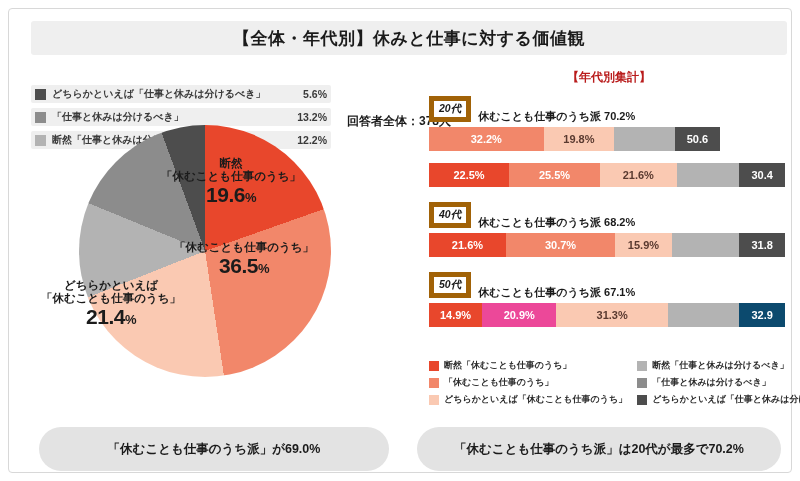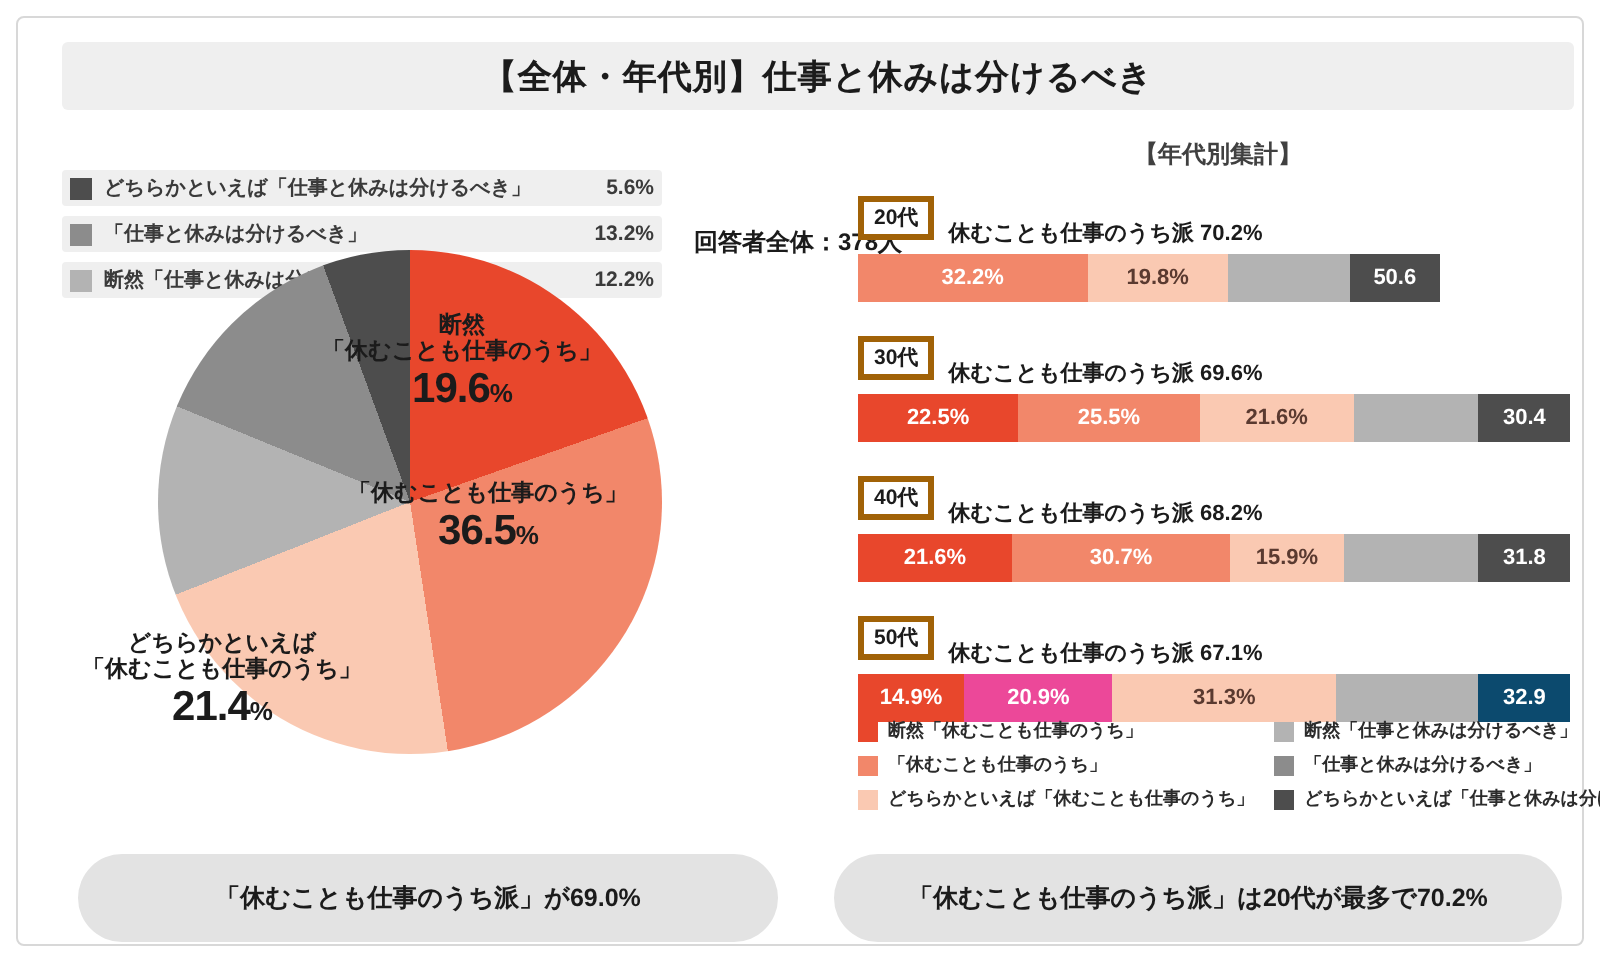--- a/index.html
+++ b/index.html
@@ -106,7 +106,7 @@
 <div class="frame">
 
   <div class="title-bar">
-    <span class="t">【全体・年代別】仕事と休みは分けるべき</span>
+    <span class="t">【全体・年代別】休みと仕事に対する価値観</span>
   </div>
 
   <div class="pie-legend">

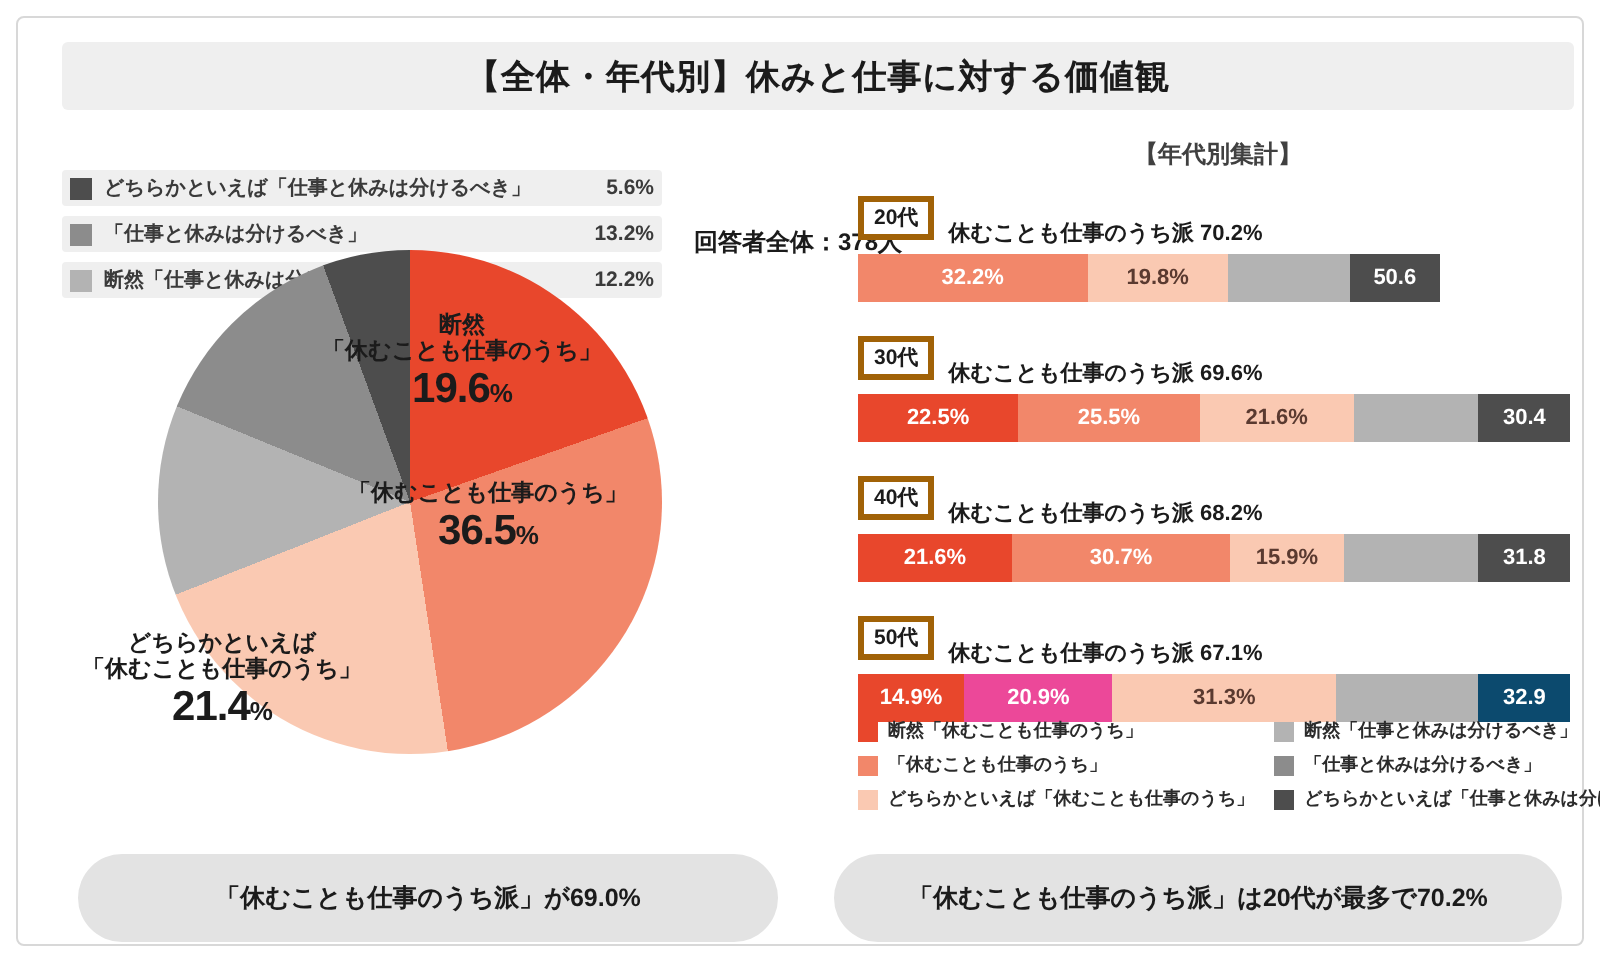--- a/index.html
+++ b/index.html
@@ -58,7 +58,7 @@
     position:absolute;left:338px;top:60px;font-size:12px;font-weight:bold;color:#1b1b1b;margin-top:44px;
   }
   .bygen{
-    position:absolute;left:558px;top:60px;font-size:12px;font-weight:bold;color:#404040;
+    position:absolute;left:558px;top:60px;font-size:12px;font-weight:bold;color:#b91c1c;
   }
 
   

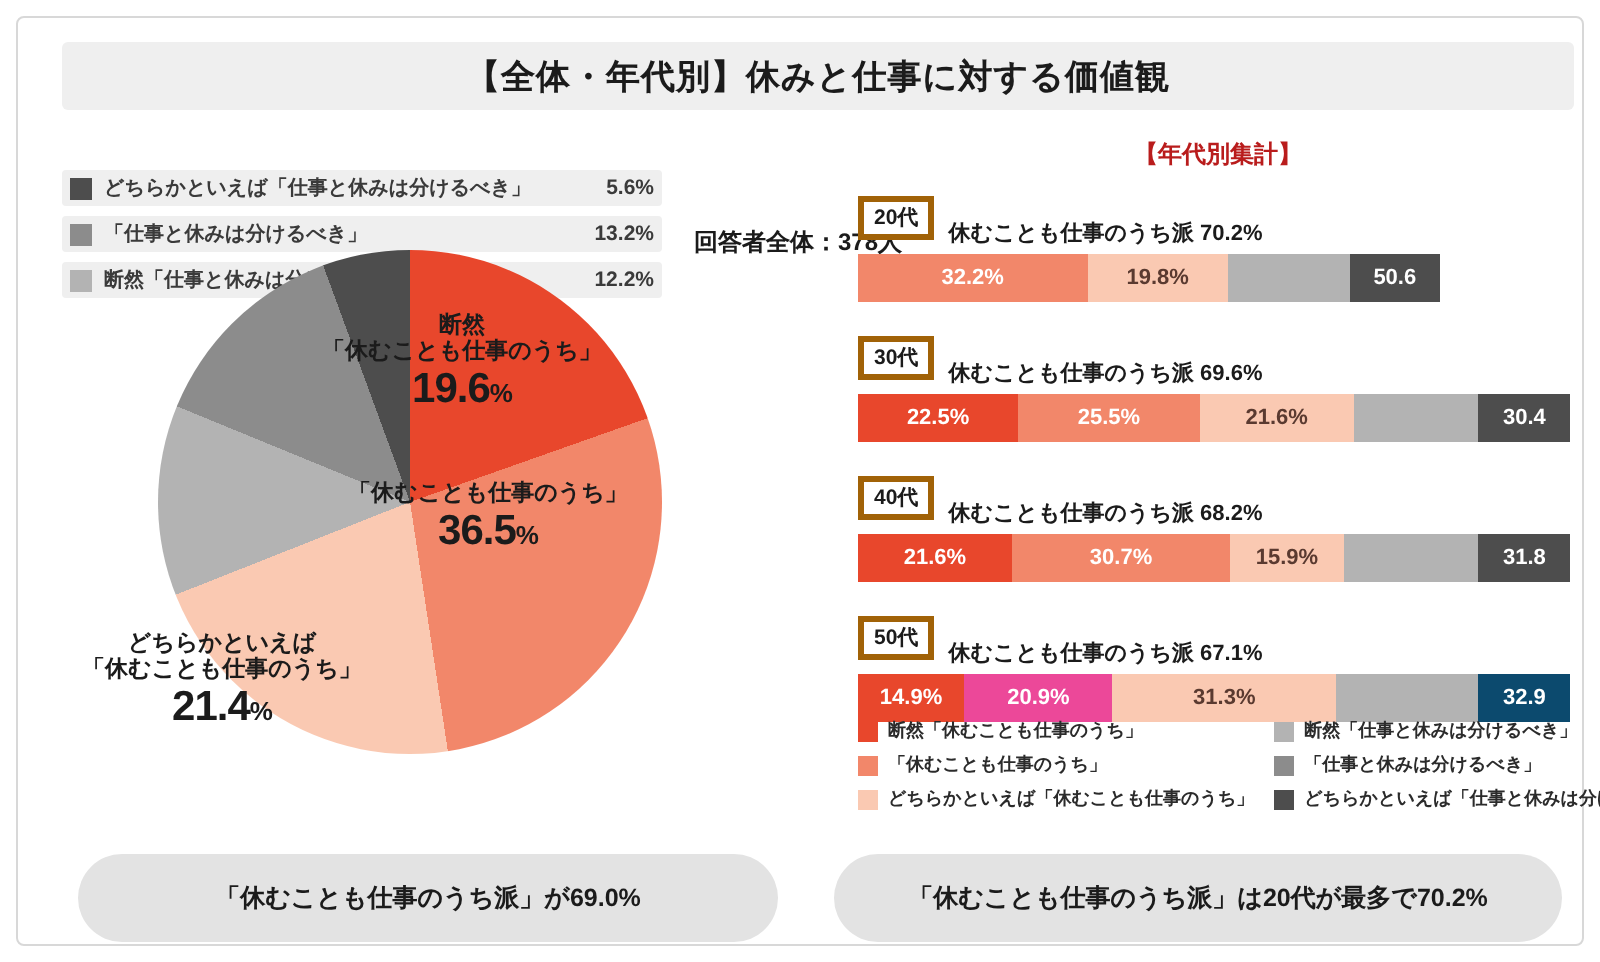--- a/index.html
+++ b/index.html
@@ -69,7 +69,7 @@
     margin-bottom:3px;
   }
   .bartitle .gen{
-    border:3px solid #a16207;padding:1px 5px;font-size:10.5px;margin-right:7px;background:#fff;
+    border:5px solid #a16207;padding:1px 5px;font-size:10.5px;margin-right:7px;background:#fff;font-style:italic;
   }
   .bartitle .txt{white-space:nowrap;margin-top:16px;}
   .bar{

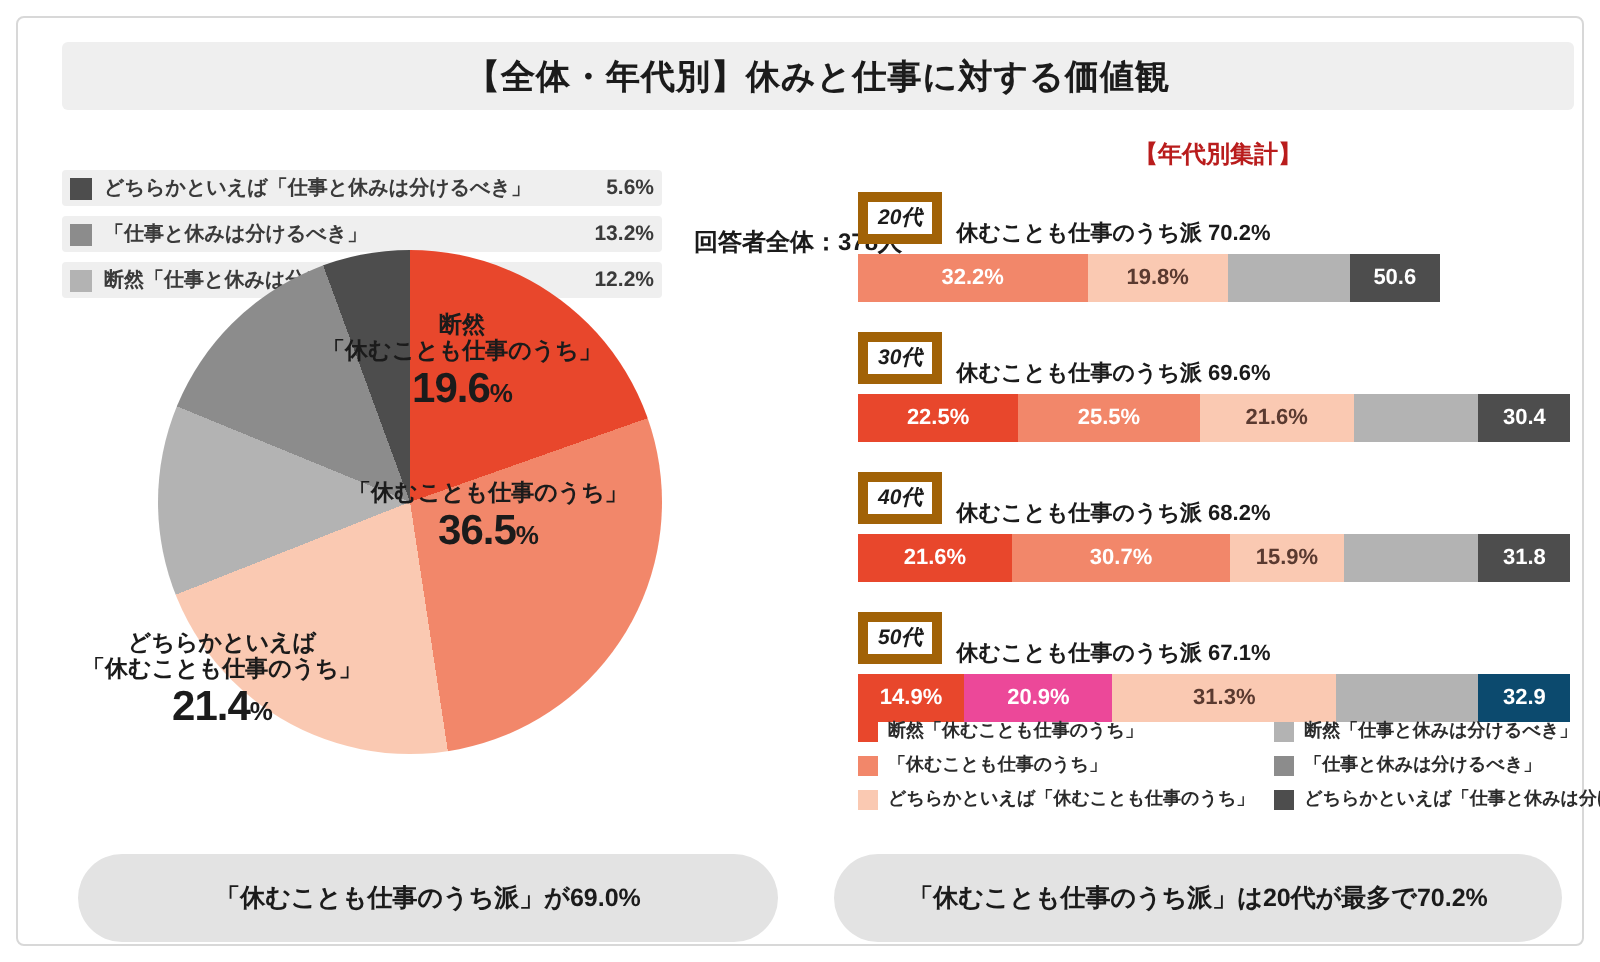--- a/index.html
+++ b/index.html
@@ -173,10 +173,6 @@
     </div>
 
     <div class="bargroup">
-      <div class="bartitle">
-        <span class="gen">30代</span>
-        <span class="txt">休むことも仕事のうち派 69.6%</span>
-      </div>
       <div class="bar">
         <div class="seg" style="background:#e8472c;width:22.5%">22.5%</div>
         <div class="seg" style="background:#f2876a;width:25.5%">25.5%</div>

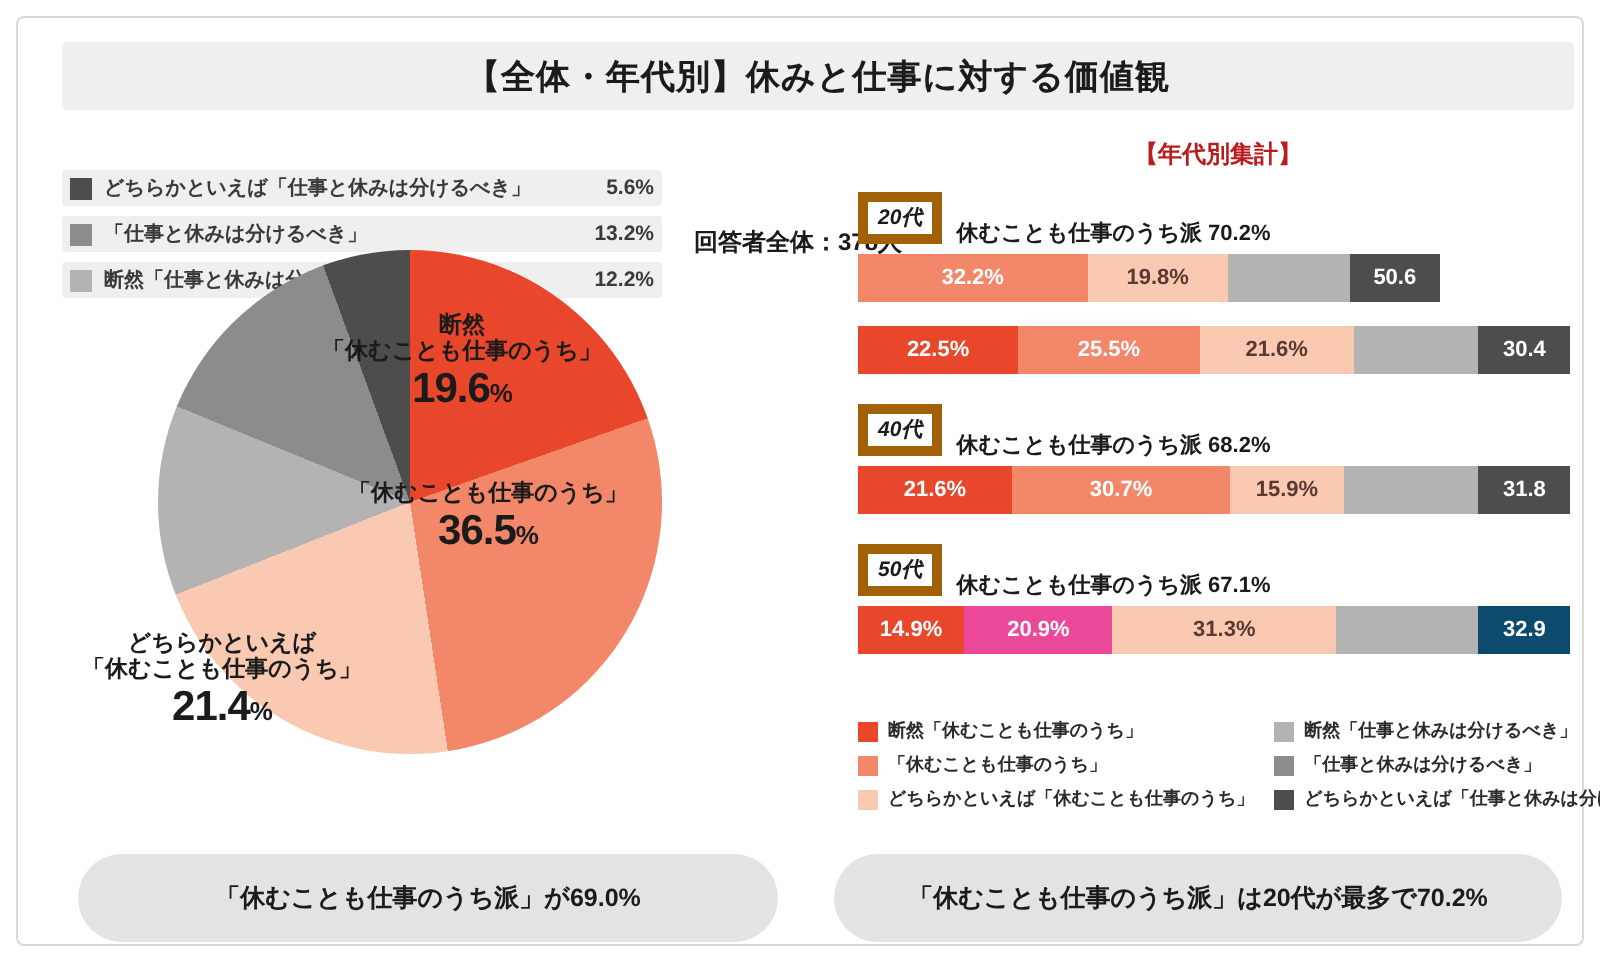--- a/index.html
+++ b/index.html
@@ -51,7 +51,7 @@
 
   #pl-red{left:122px;top:38px;width:140px;}
   #pl-mid{left:130px;top:122px;width:150px;}
-  #pl-light{left:-18px;top:160px;width:180px;margin-top:37px;}
+  #pl-light{left:-18px;top:160px;width:180px;}
 
   
   .respondents{

